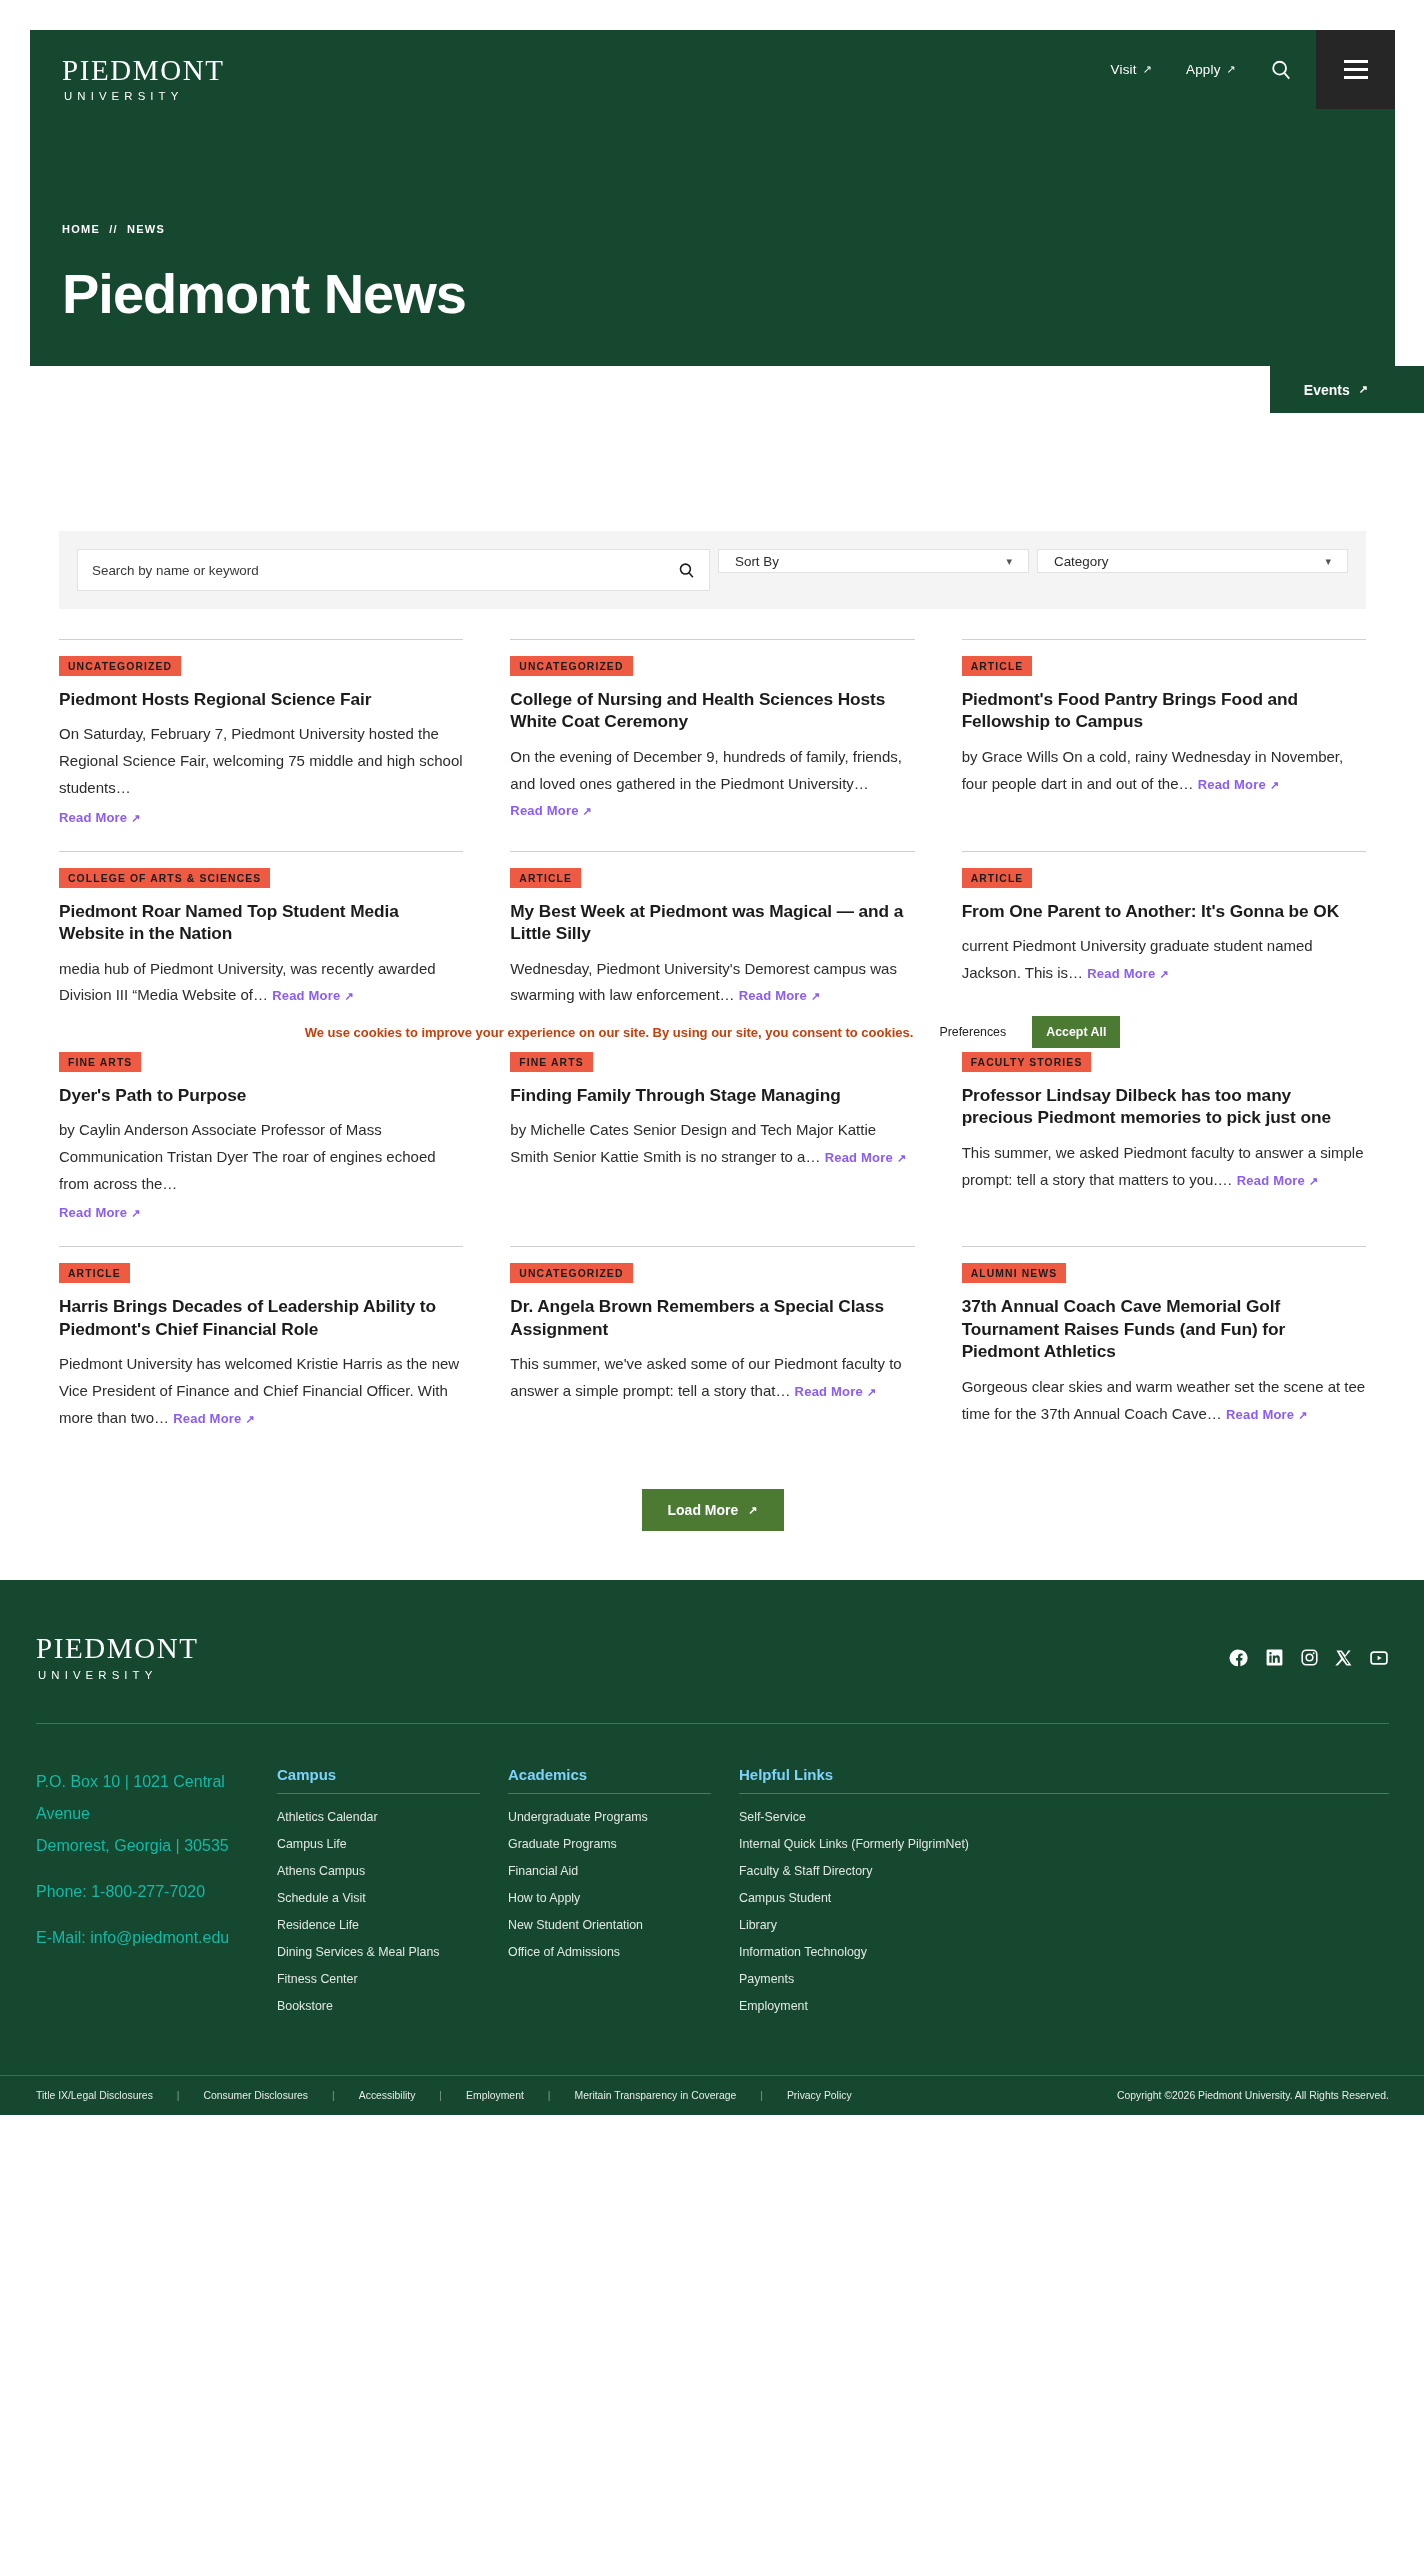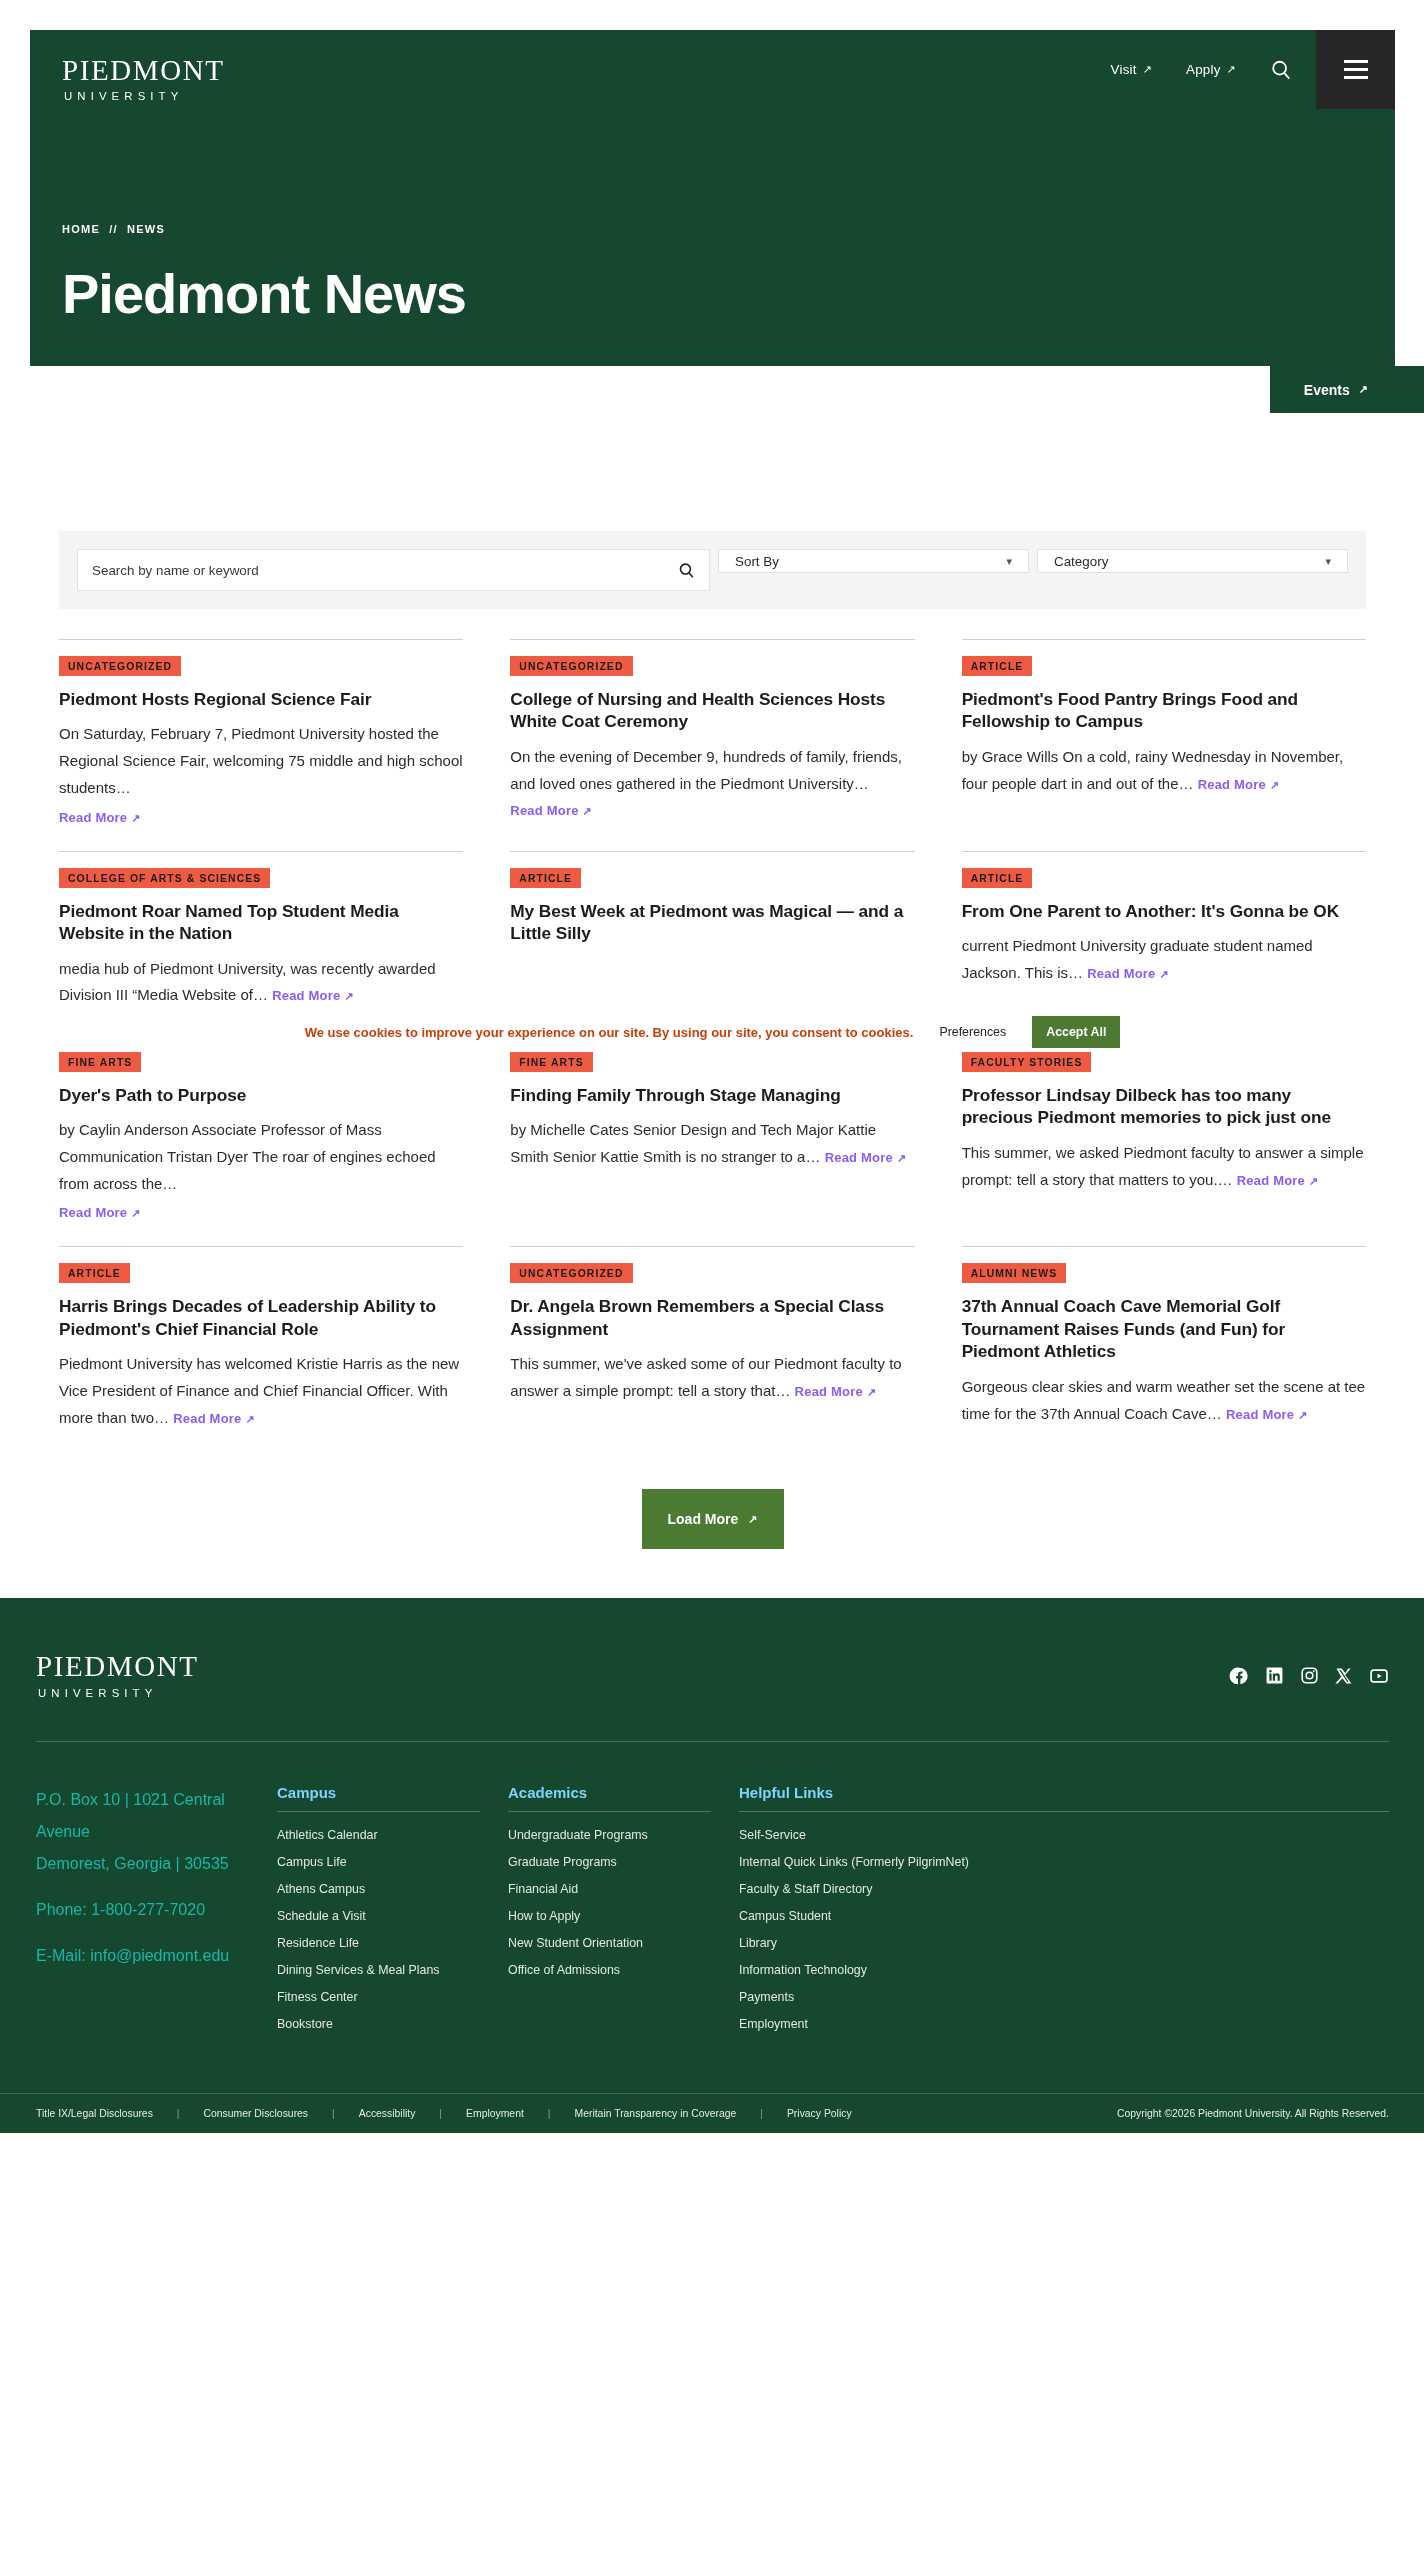--- a/index.html
+++ b/index.html
@@ -350,7 +350,7 @@
       <div class="card"><span class="tag">UNCATEGORIZED</span><div class="card-title">College of Nursing and Health Sciences Hosts White Coat Ceremony</div><p class="card-excerpt"><span>On the evening of December 9, hundreds of family, friends, and loved ones gathered in the Piedmont University…</span> <a class="read-more"><span>Read More</span><span class="arrow-ne">↗</span></a></p></div>
       <div class="card"><span class="tag">ARTICLE</span><div class="card-title">Piedmont's Food Pantry Brings Food and Fellowship to Campus</div><p class="card-excerpt"><span>by Grace Wills On a cold, rainy Wednesday in November, four people dart in and out of the…</span> <a class="read-more"><span>Read More</span><span class="arrow-ne">↗</span></a></p></div>
       <div class="card"><span class="tag">COLLEGE OF ARTS &amp; SCIENCES</span><div class="card-title">Piedmont Roar Named Top Student Media Website in the Nation</div><p class="card-excerpt"><span>media hub of Piedmont University, was recently awarded Division III “Media Website of…</span> <a class="read-more"><span>Read More</span><span class="arrow-ne">↗</span></a></p></div>
-      <div class="card"><span class="tag">ARTICLE</span><div class="card-title">My Best Week at Piedmont was Magical — and a Little Silly</div></div>
+      <div class="card"><span class="tag">ARTICLE</span><div class="card-title">My Best Week at Piedmont was Magical — and a Little Silly</div><p class="card-excerpt"><span>Wednesday, Piedmont University's Demorest campus was swarming with law enforcement…</span> <a class="read-more"><span>Read More</span><span class="arrow-ne">↗</span></a></p></div>
       <div class="card"><span class="tag">ARTICLE</span><div class="card-title">From One Parent to Another: It's Gonna be OK</div><p class="card-excerpt"><span>current Piedmont University graduate student named Jackson. This is…</span> <a class="read-more"><span>Read More</span><span class="arrow-ne">↗</span></a></p></div>
       <div class="card"><span class="tag">FINE ARTS</span><div class="card-title">Dyer's Path to Purpose</div><p class="card-excerpt"><span>by Caylin Anderson Associate Professor of Mass Communication Tristan Dyer The roar of engines echoed from across the…</span></p><a class="read-more read-more-block"><span>Read More</span><span class="arrow-ne">↗</span></a></div>
       <div class="card"><span class="tag">FINE ARTS</span><div class="card-title">Finding Family Through Stage Managing</div><p class="card-excerpt"><span>by Michelle Cates Senior Design and Tech Major Kattie Smith Senior Kattie Smith is no stranger to a…</span> <a class="read-more"><span>Read More</span><span class="arrow-ne">↗</span></a></p></div>

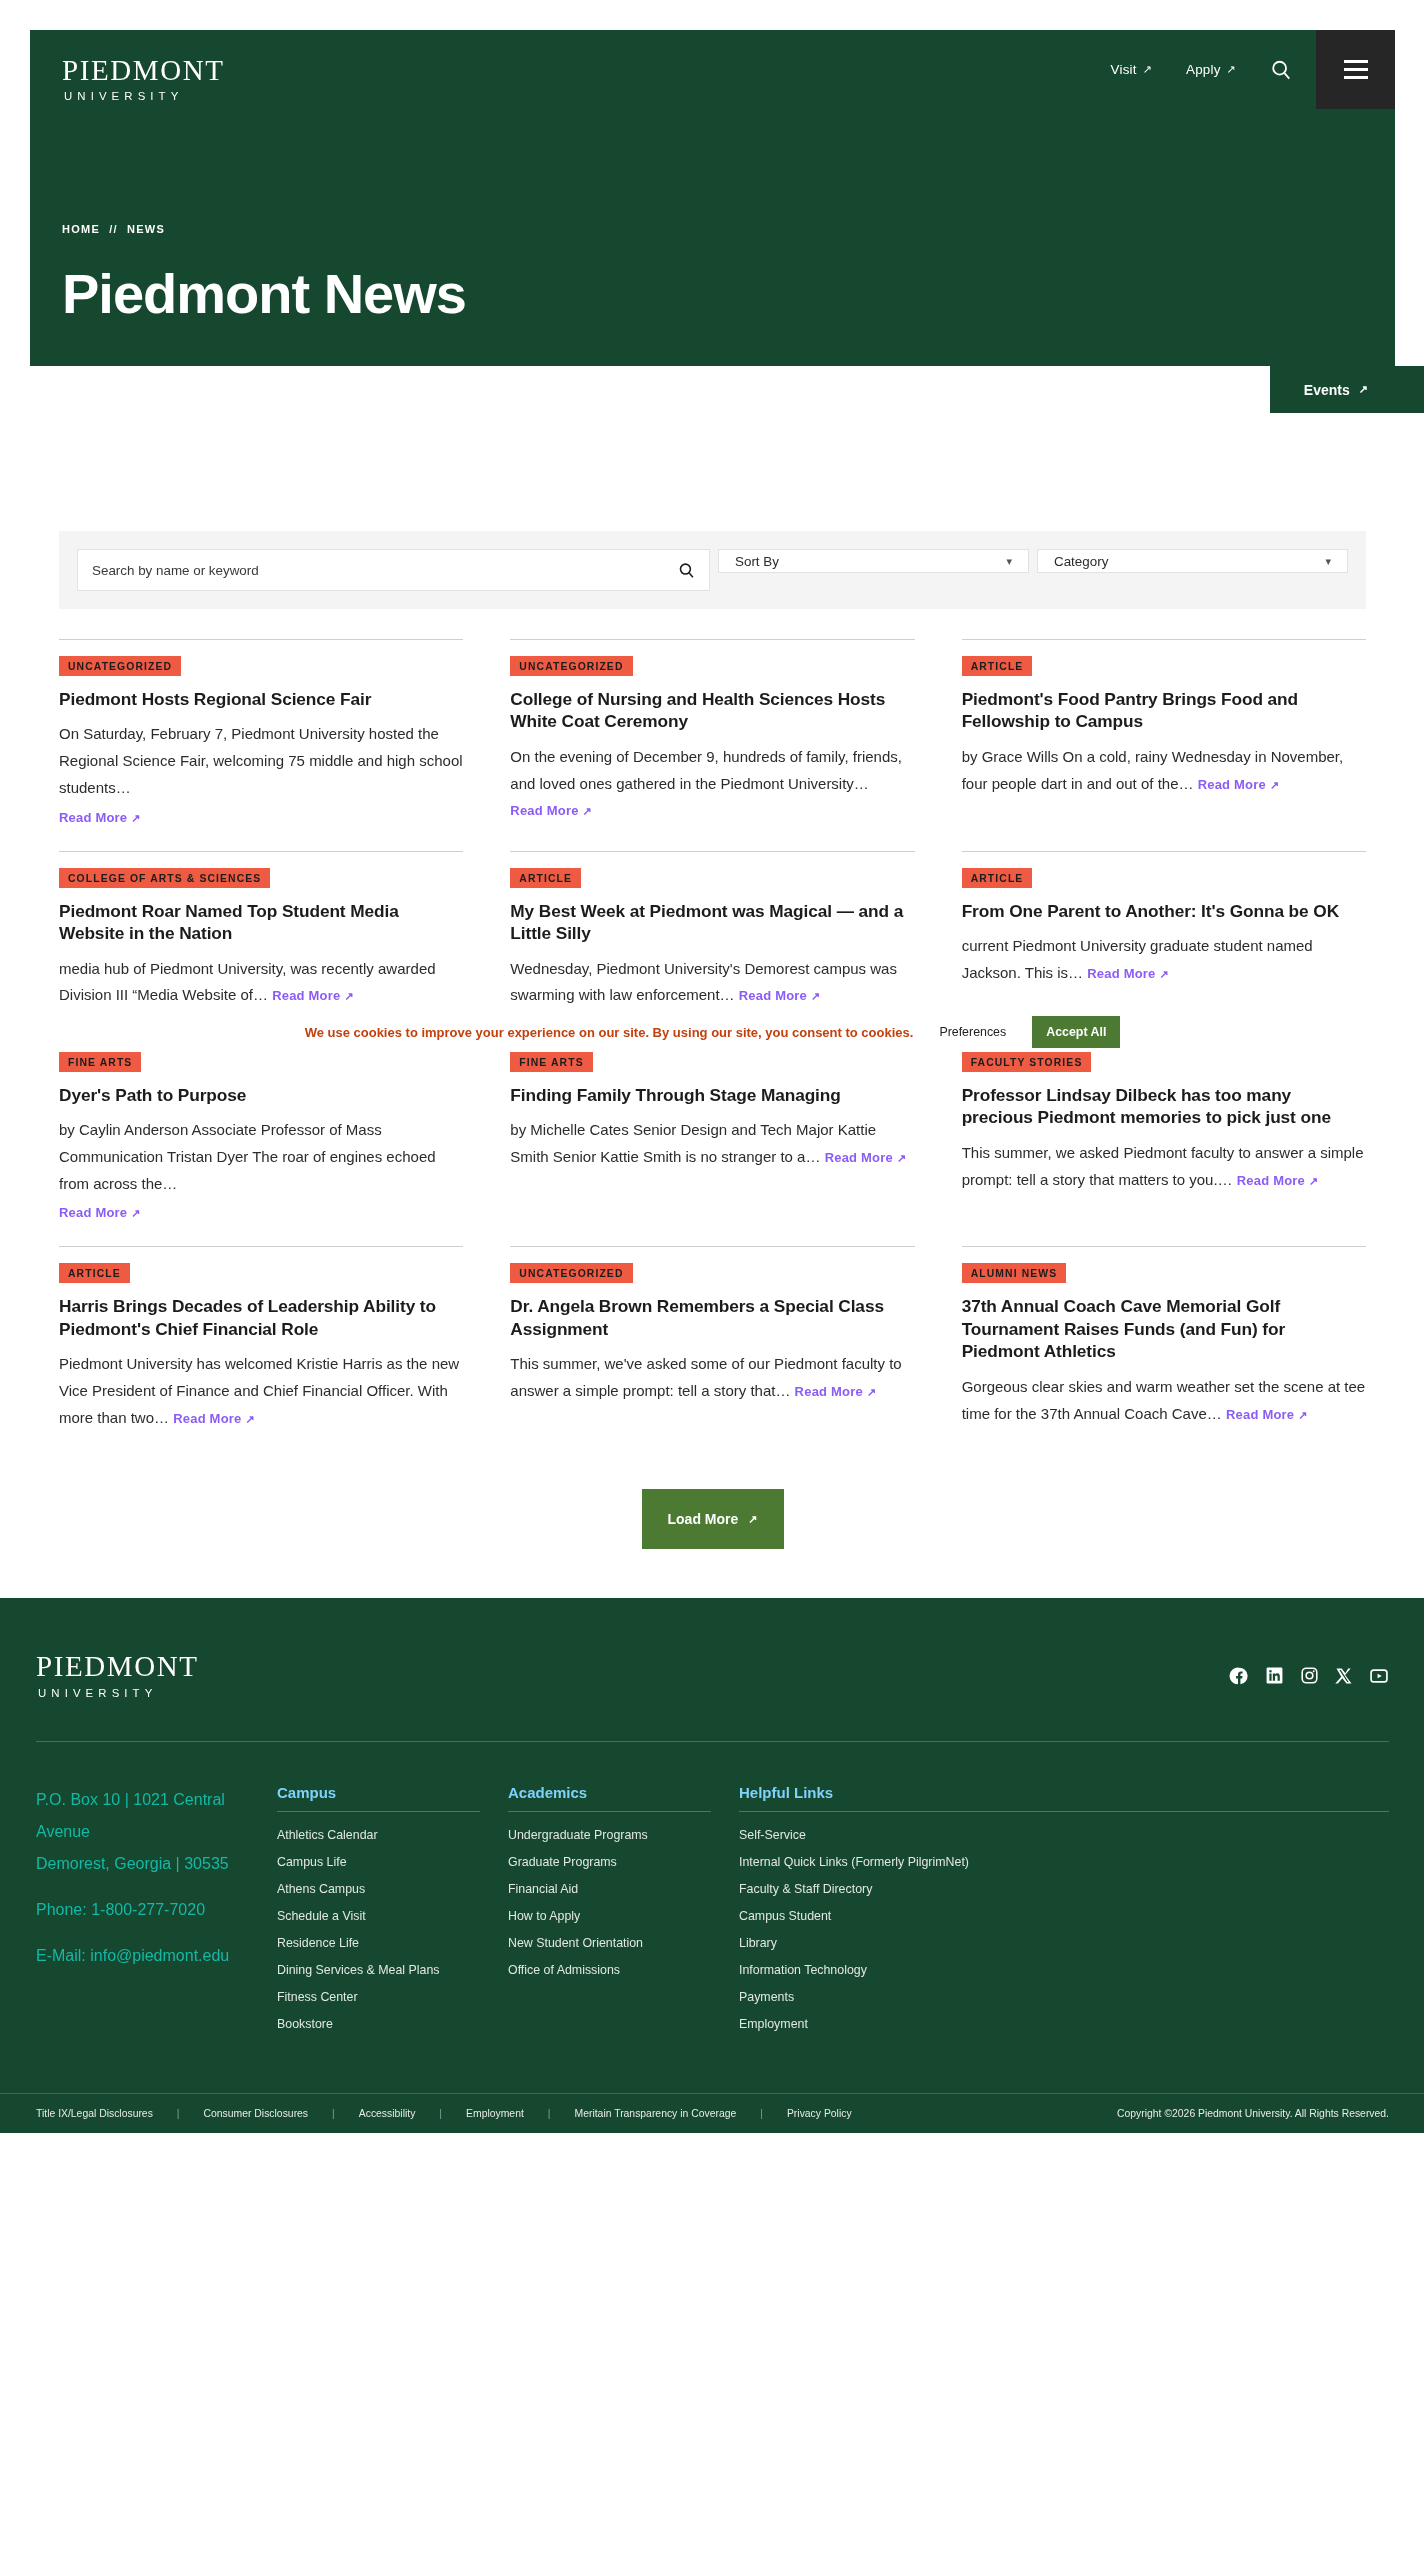--- a/index.html
+++ b/index.html
@@ -193,7 +193,7 @@
     border: 0;
     font-family: "Liberation Sans", sans-serif;
     font-size: 14px; font-weight: 700;
-    padding: 22px 26px;
+    padding: 13px 26px;
     display: inline-flex; align-items: center; gap: 10px;
     cursor: pointer;
   }

